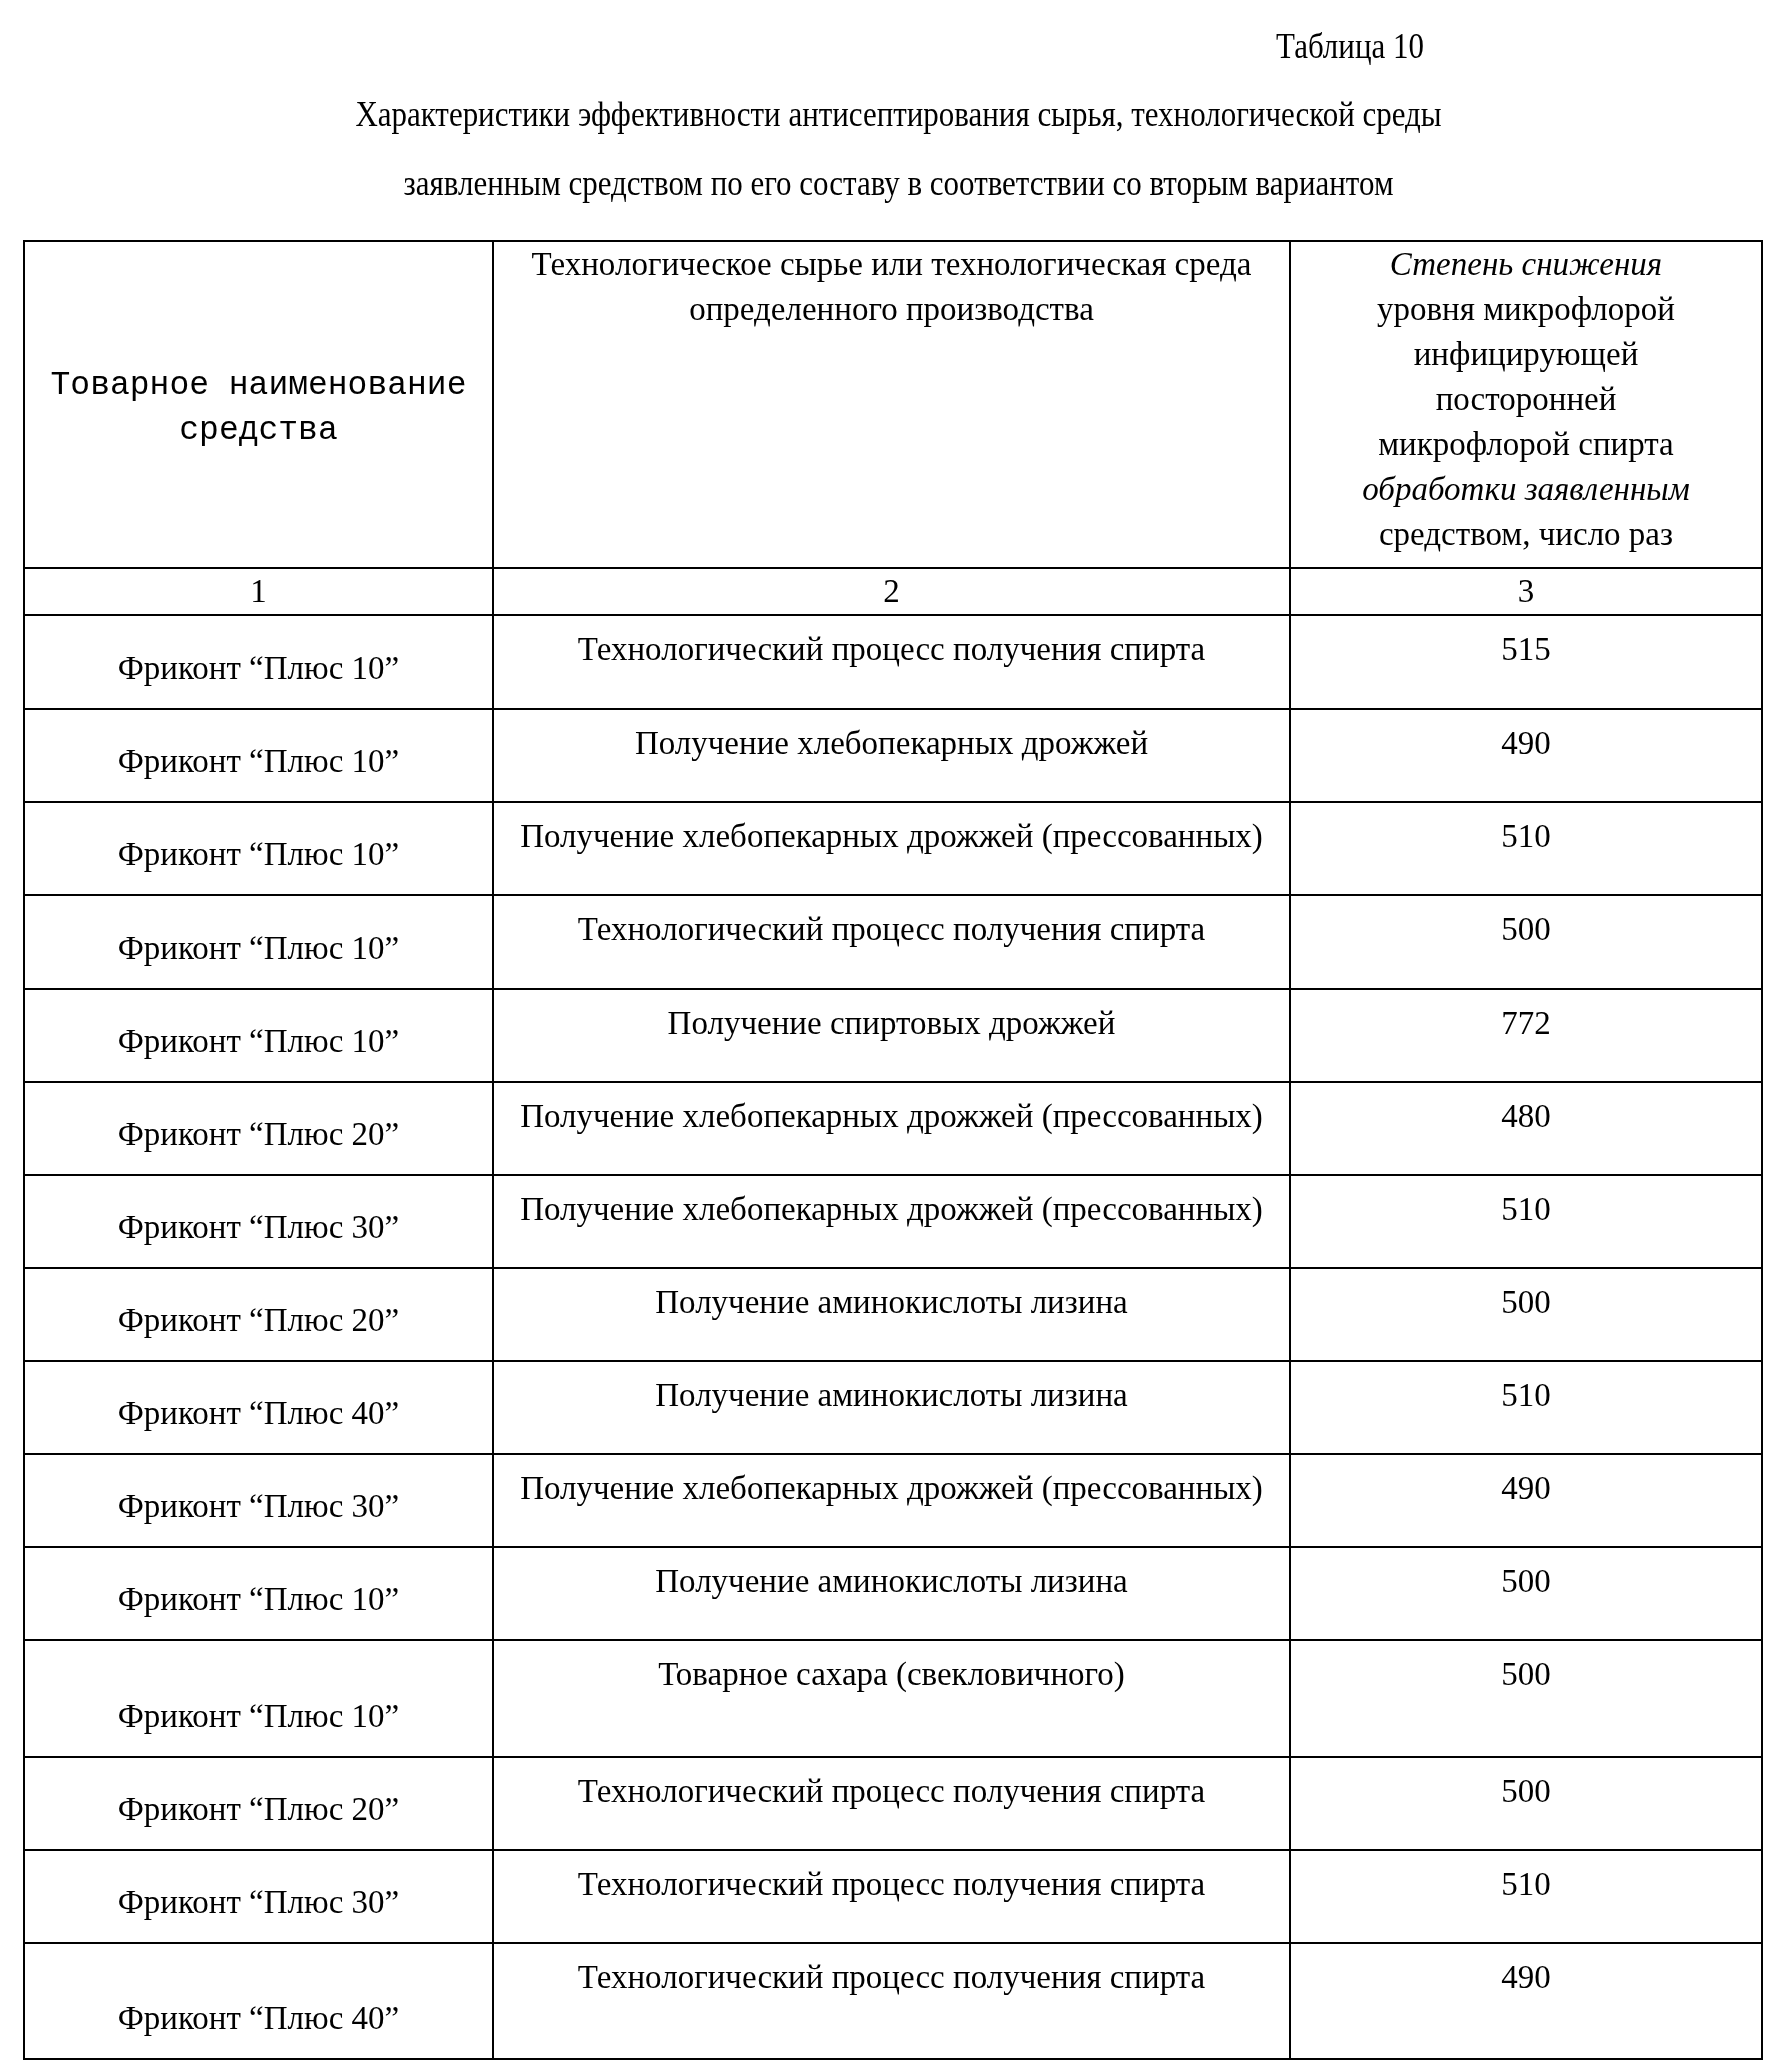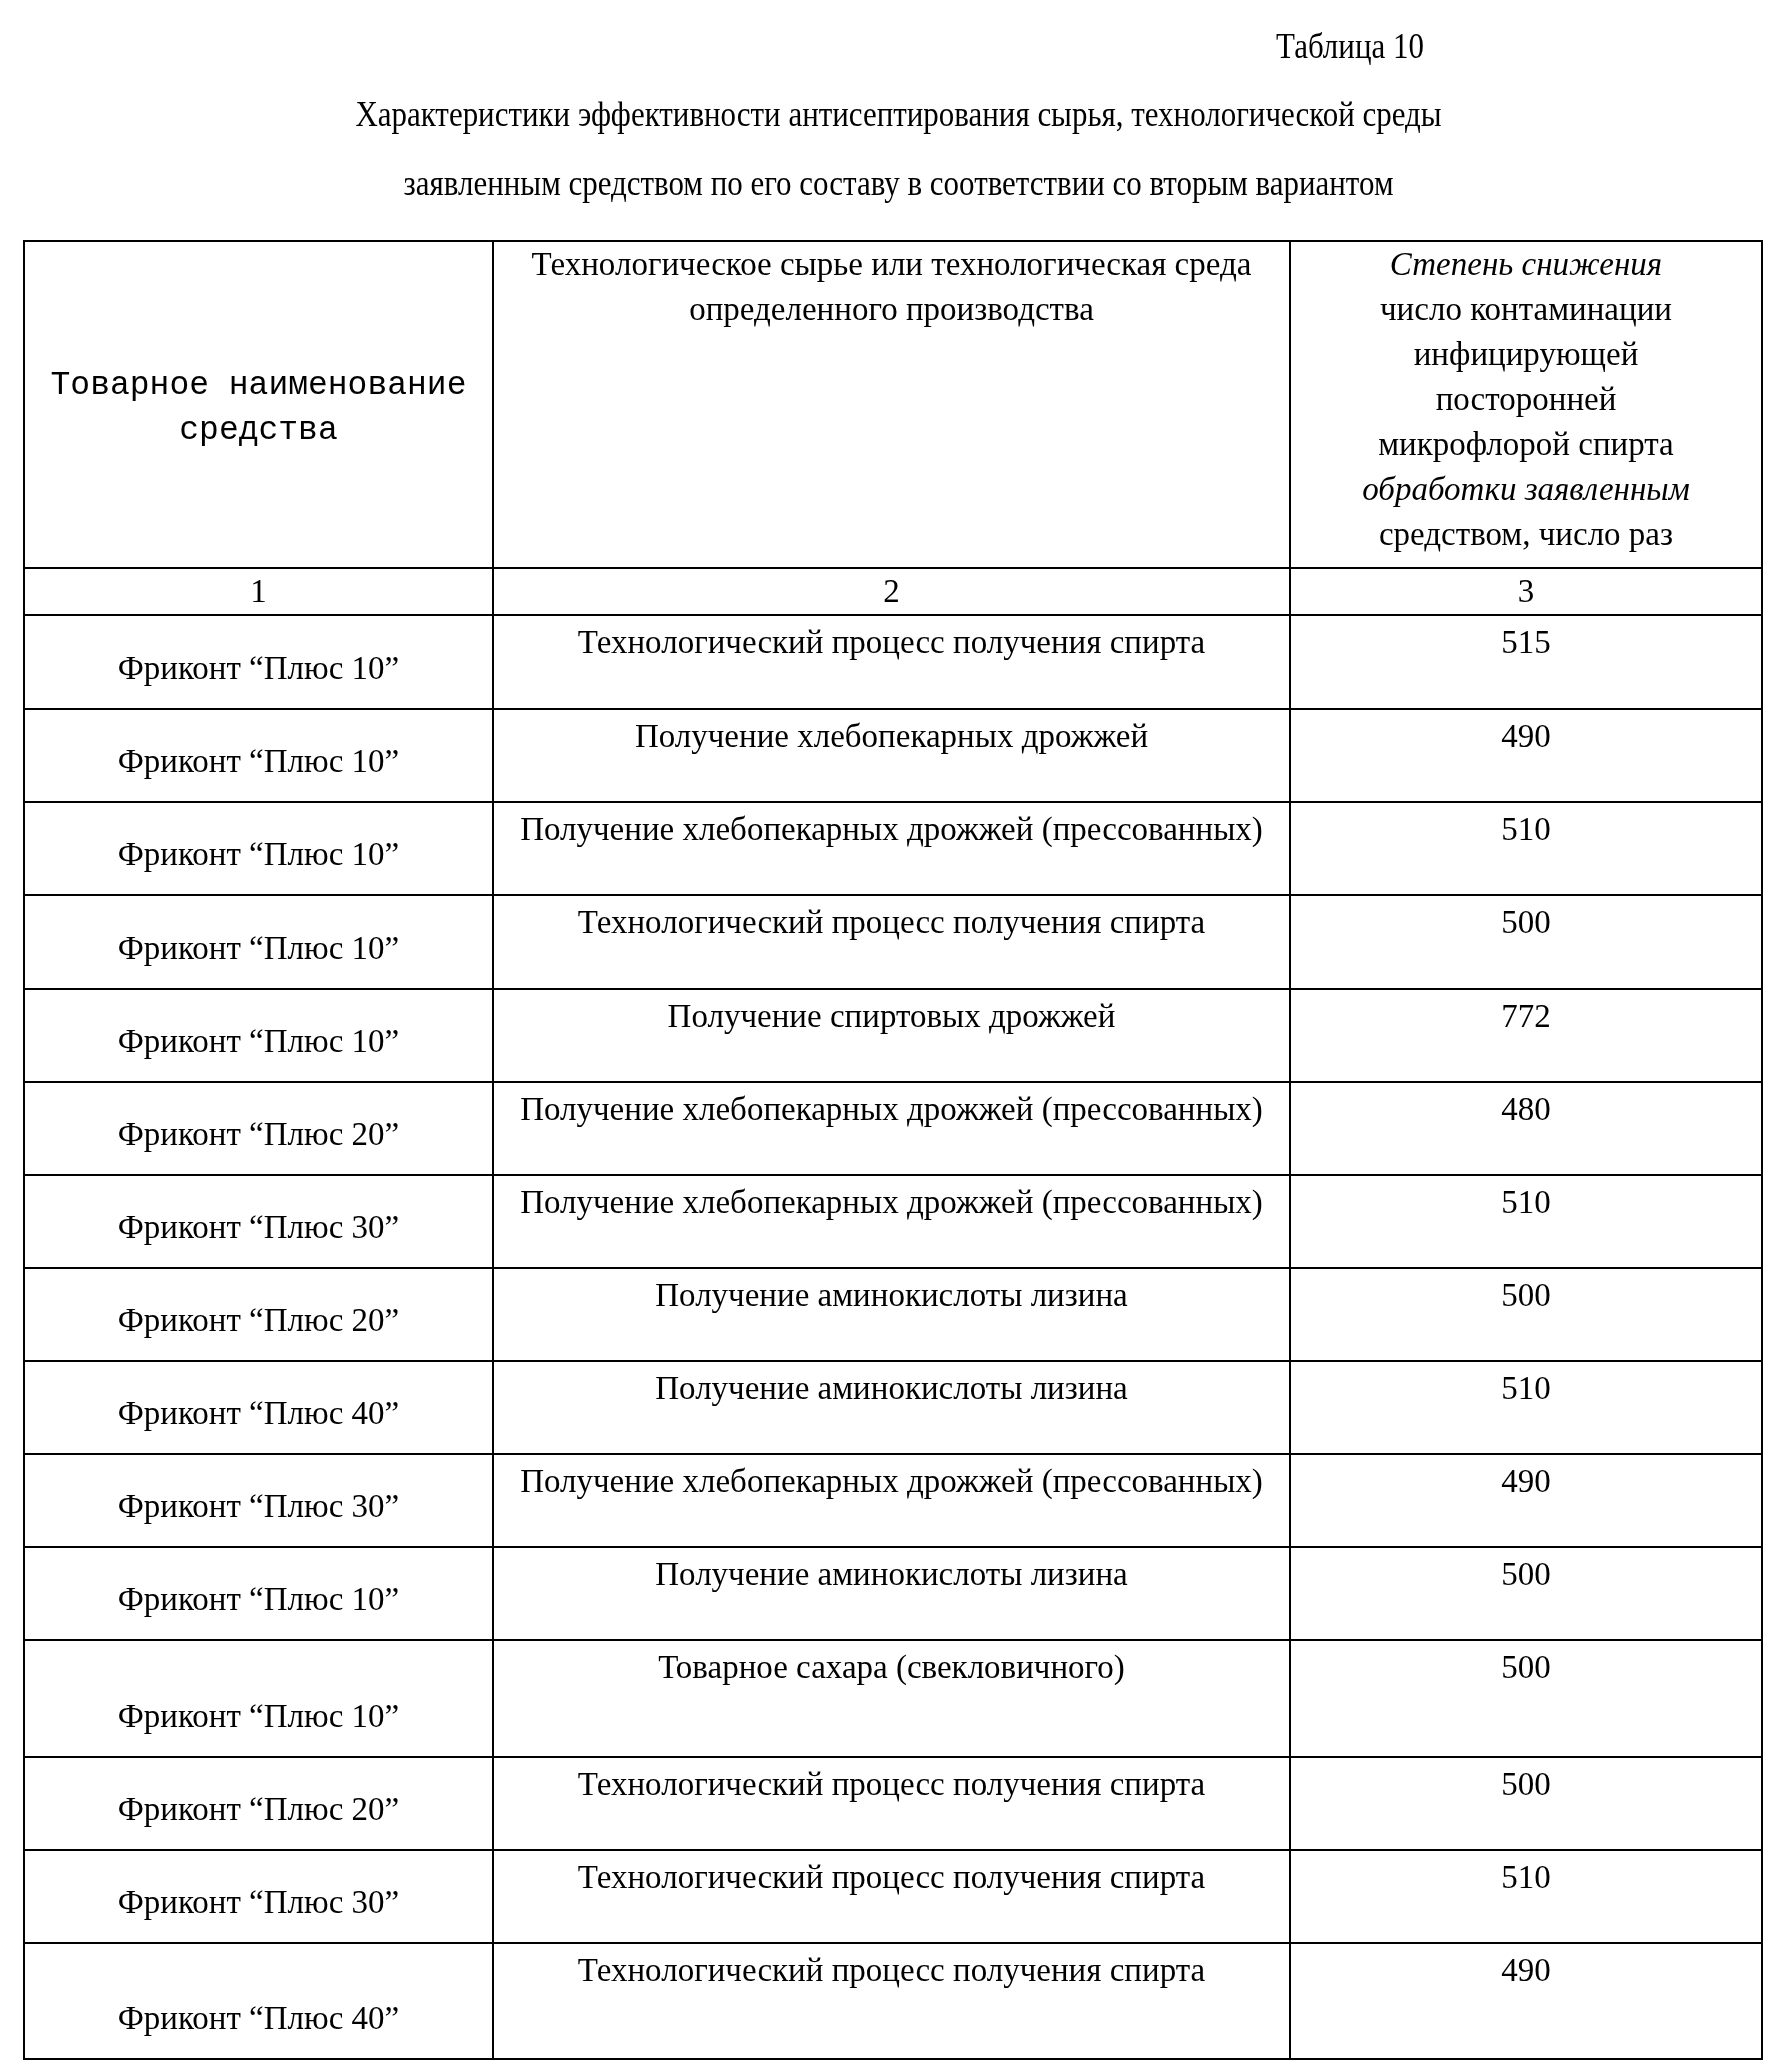--- a/index.html
+++ b/index.html
@@ -45,7 +45,7 @@
       <th class="h2">Технологическое сырье или технологическая среда определенного производства</th>
       <th class="h3">
         <div class="it">Степень снижения</div>
-        <div>число контаминации</div>
+        <div>уровня микрофлорой</div>
         <div>инфицирующей</div>
         <div>посторонней</div>
         <div>микрофлорой спирта</div>

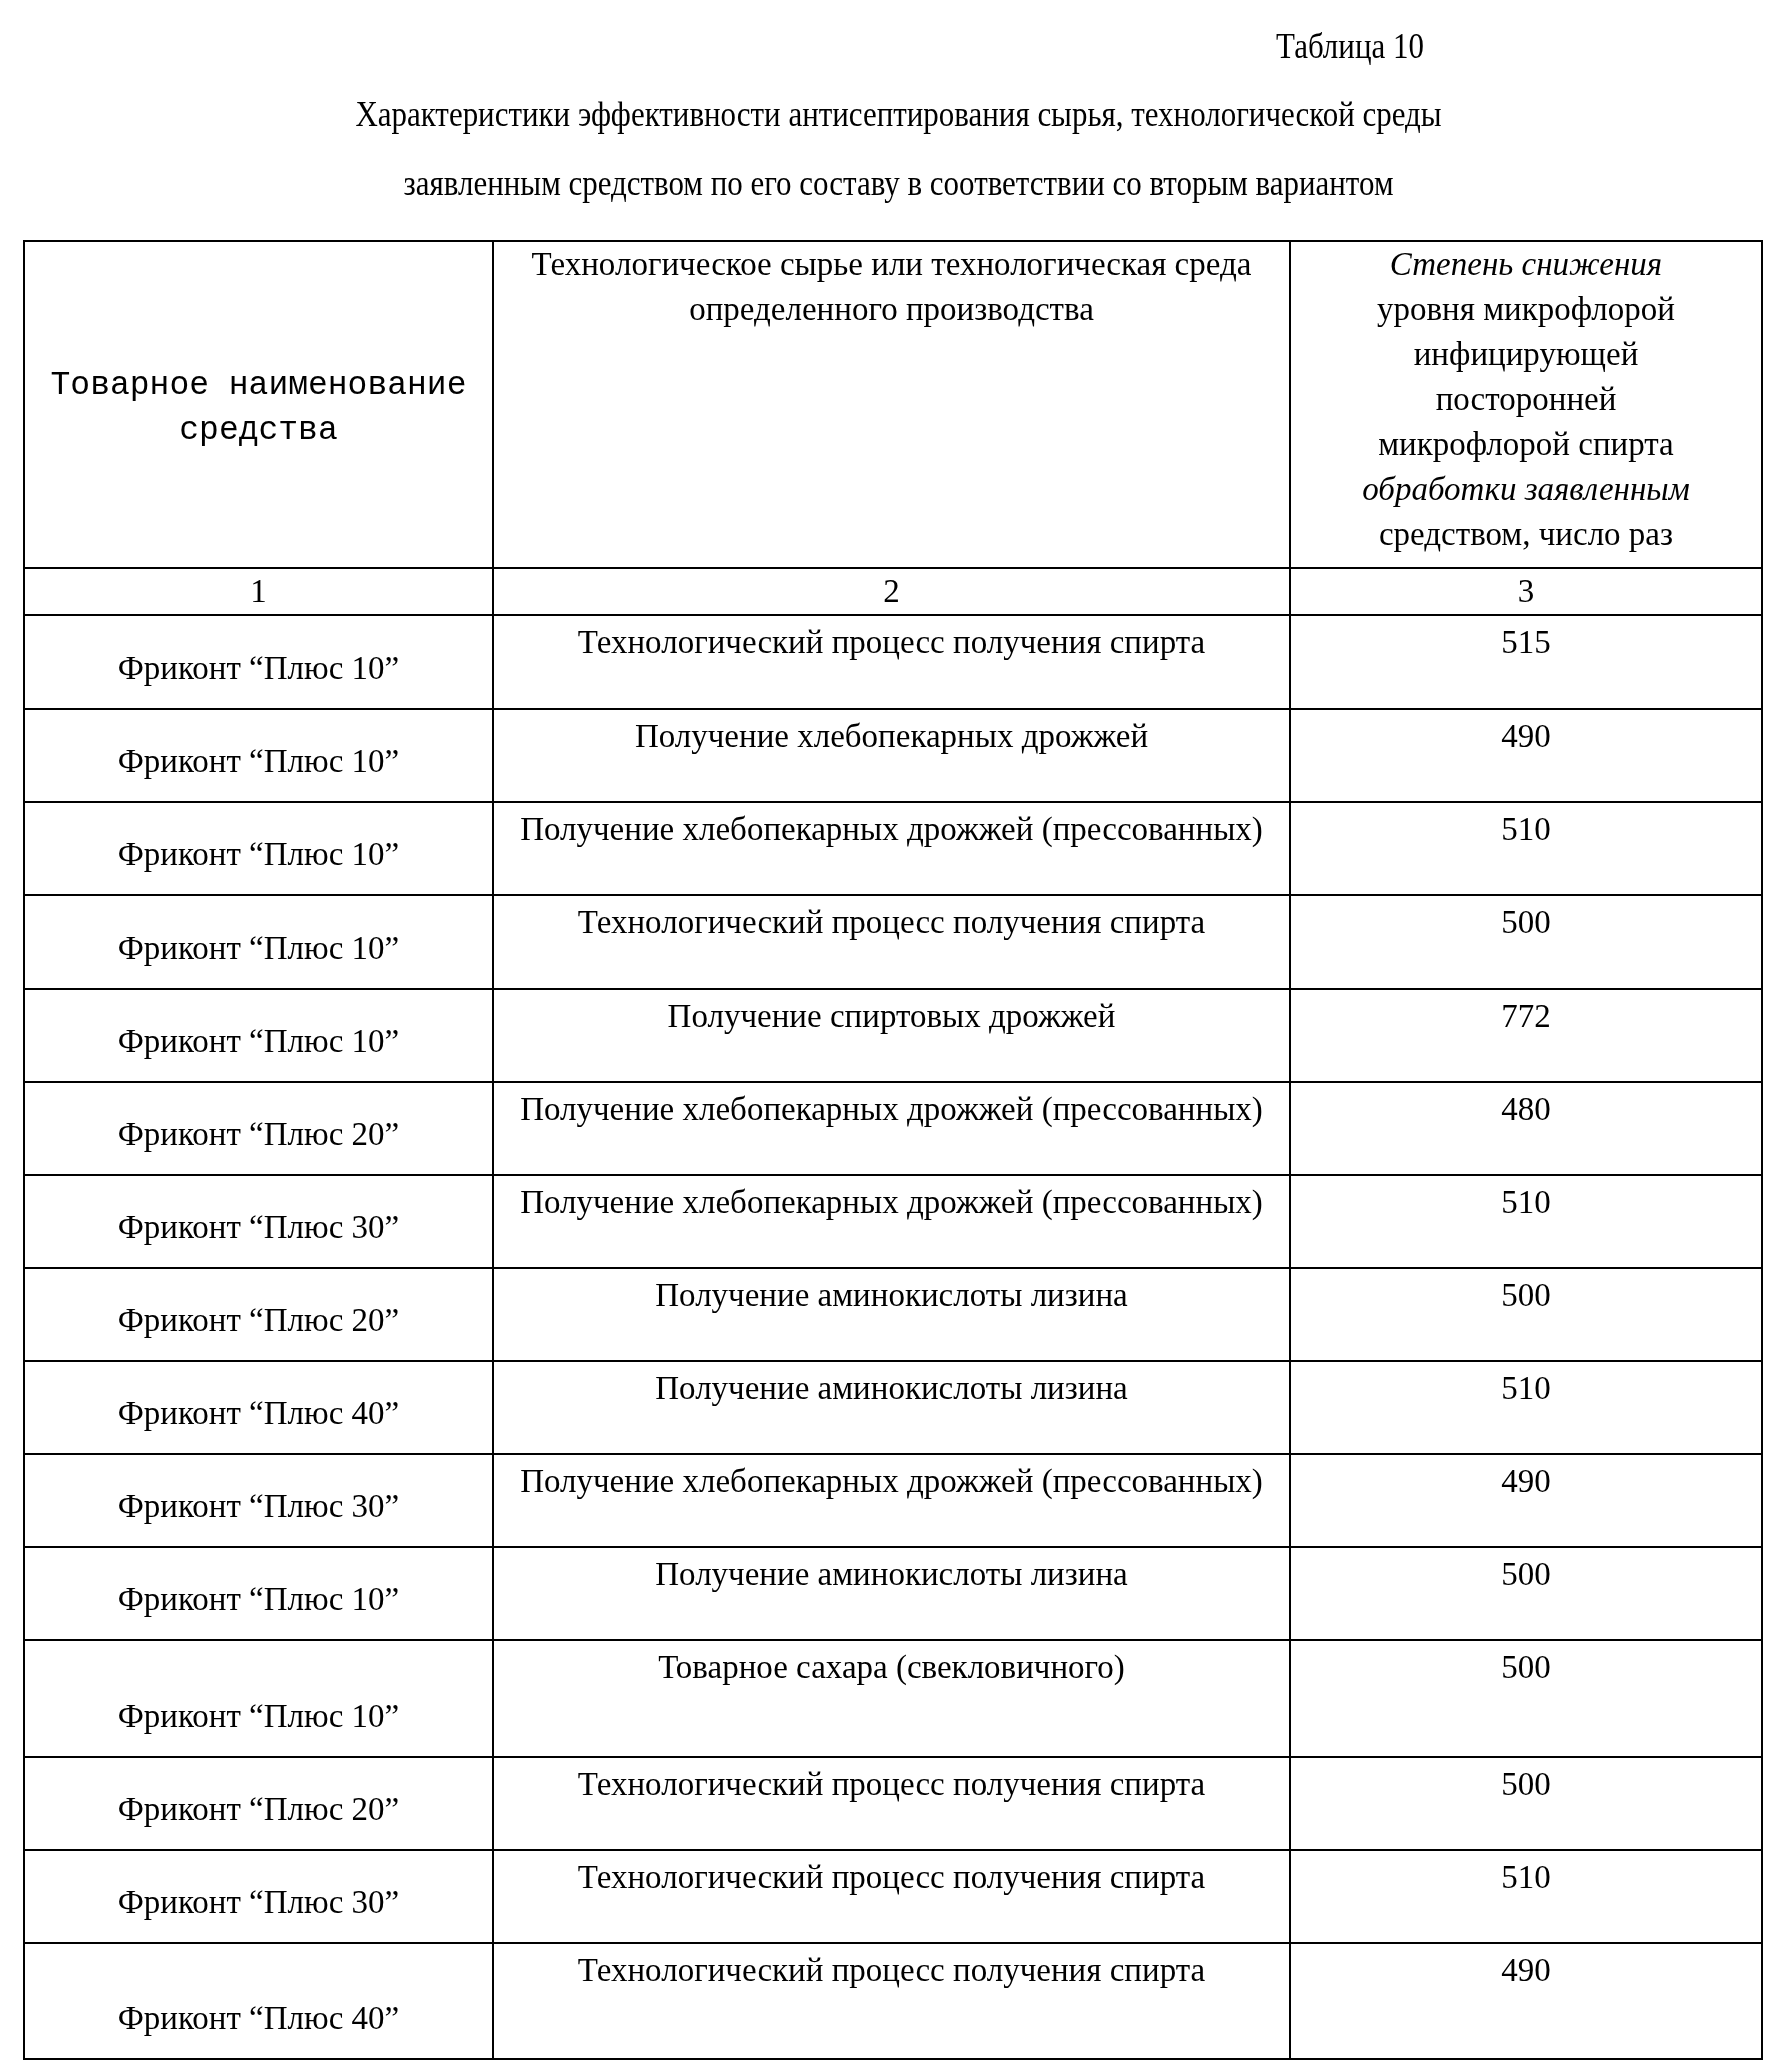--- a/index.html
+++ b/index.html
@@ -24,7 +24,7 @@
   .nums td { height: 43px; line-height: 43px; }
   .row td { vertical-align: top; }
   .row td.name { vertical-align: bottom; padding-bottom: 17px; }
-  .row td.proc, .row td.val { padding-top: 4px; }
+  .row td.proc, .row td.val { padding-top: 11px; }
 </style>
 </head>
 <body>

